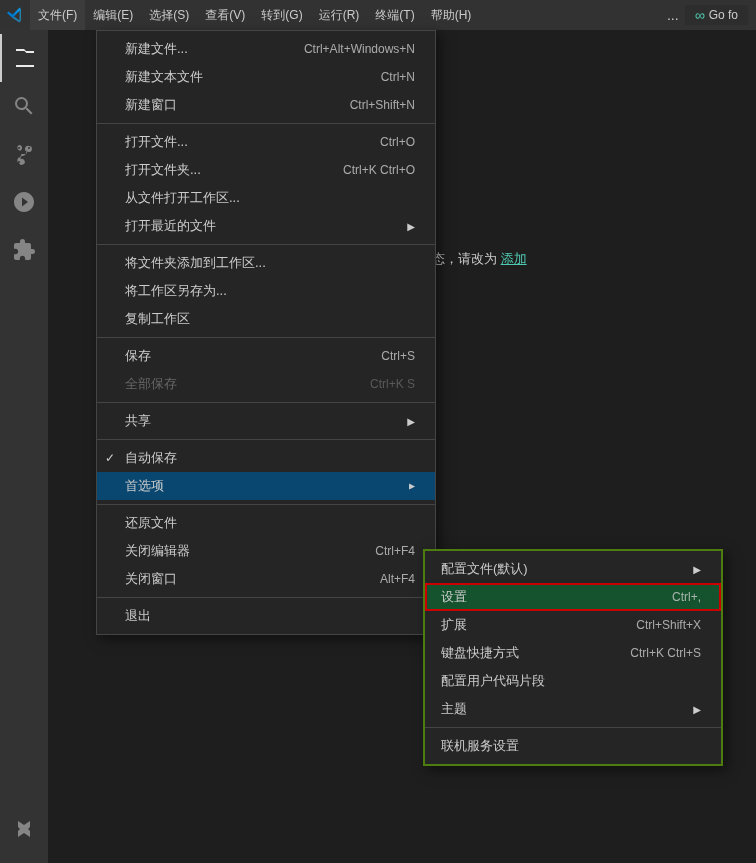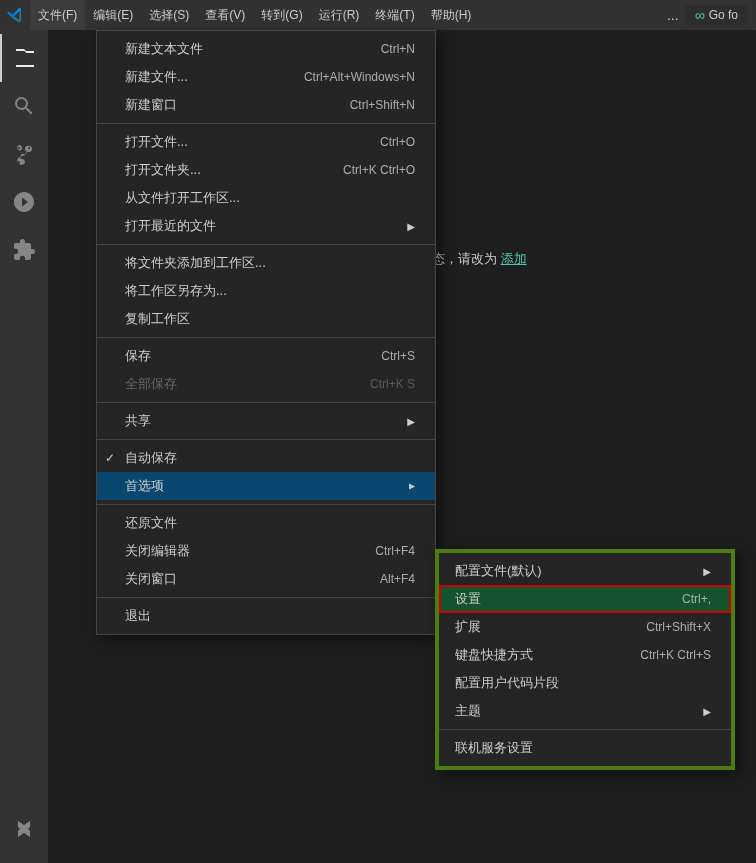--- a/index.html
+++ b/index.html
@@ -344,13 +344,13 @@
       <div class="file-menu">
 
         <div class="menu-item">
+          <span class="menu-item-label">新建文件...</span>
+          <span class="menu-item-shortcut">Ctrl+Alt+Windows+N</span>
+        </div>
+
+        <div class="menu-item">
           <span class="menu-item-label">新建文本文件</span>
           <span class="menu-item-shortcut">Ctrl+N</span>
-        </div>
-
-        <div class="menu-item">
-          <span class="menu-item-label">新建文件...</span>
-          <span class="menu-item-shortcut">Ctrl+Alt+Windows+N</span>
         </div>
 
         <div class="menu-item">

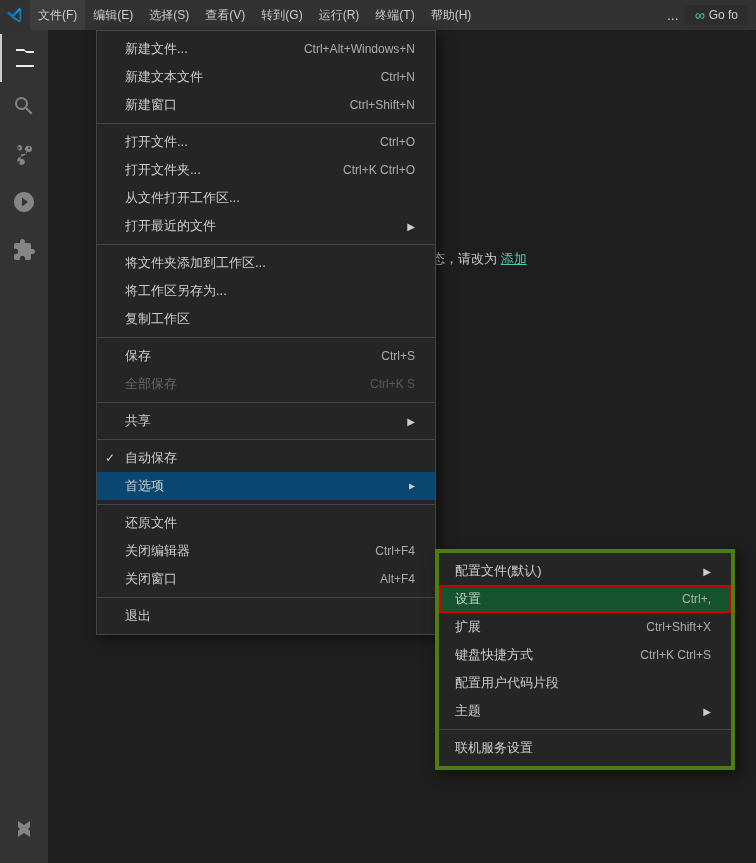--- a/index.html
+++ b/index.html
@@ -190,10 +190,10 @@
     .submenu {
       position: absolute;
       top: 0px;
-      left: 338px;
+      left: 326px;
       width: 300px;
       background: #252526;
-      border: 4px solid #4d7c0f;
+      border: 2px solid #4d7c0f;
       box-shadow: 4px 4px 12px rgba(0,0,0,0.5);
       z-index: 300;
       padding: 4px 0;

